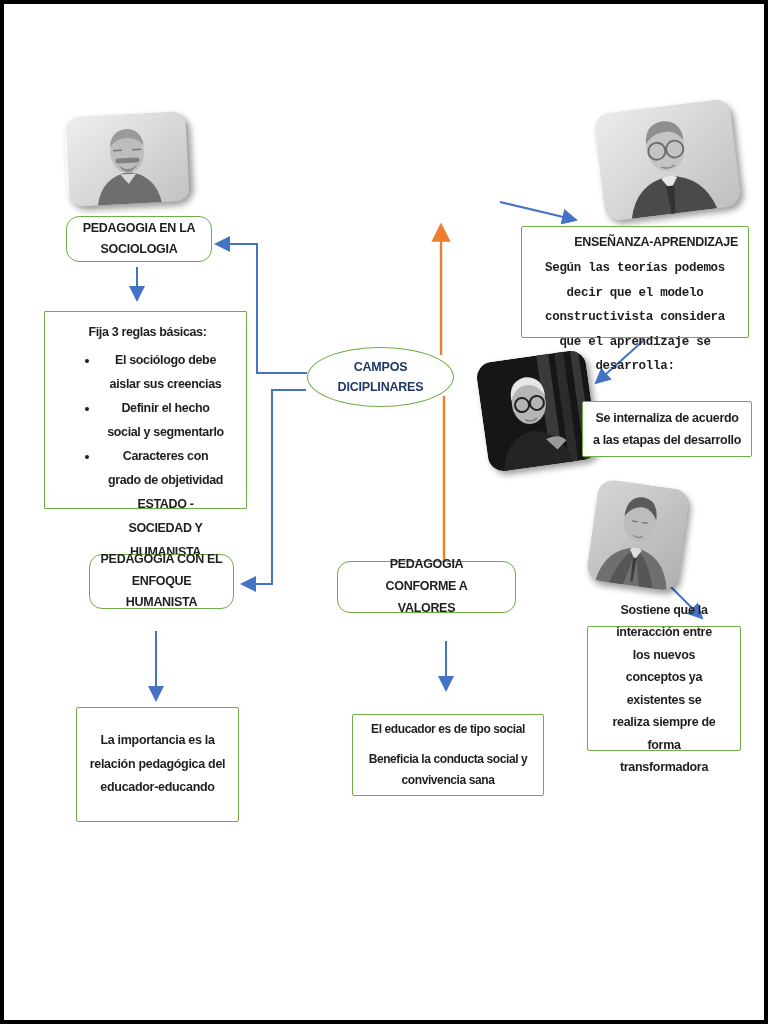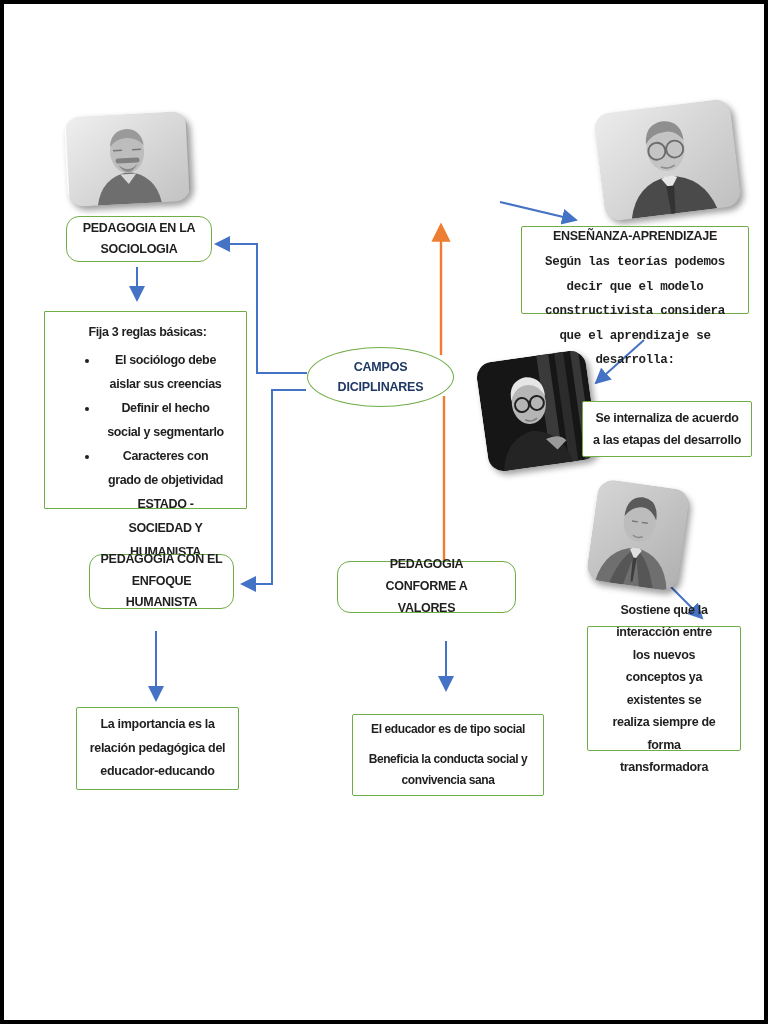--- a/index.html
+++ b/index.html
@@ -136,7 +136,7 @@
     </svg>
   </div>
 
-  <div class="node square txt-top" style="left:517px;top:222px;width:228px;height:88px;padding:0 10px;line-height:1.55;">
+  <div class="node square txt-top" style="left:517px;top:222px;width:228px;height:112px;padding:6px 10px;line-height:1.55;align-items:flex-end;">
     <div>ENSEÑANZA-APRENDIZAJE</div>
     <p class="body-par">Según las teorías podemos decir que el modelo constructivista considera que el aprendizaje se desarrolla:</p>
   </div>

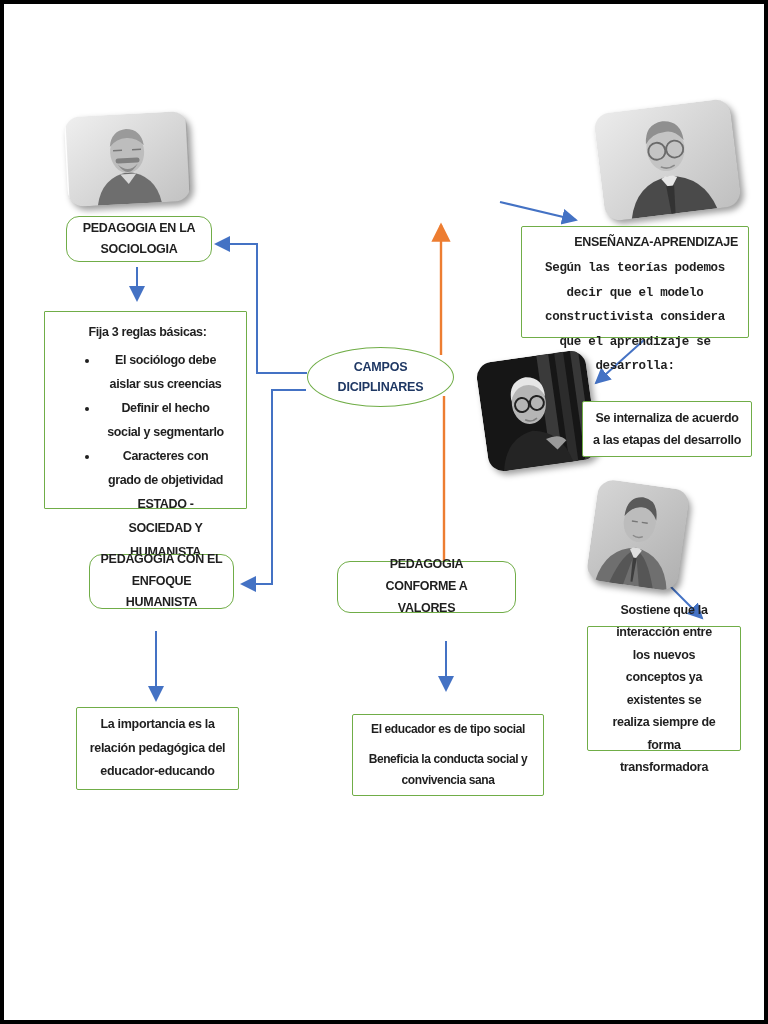--- a/index.html
+++ b/index.html
@@ -192,7 +192,7 @@
     <span>PEDAGOGIA CON EL ENFOQUE HUMANISTA</span>
   </div>
 
-  <div class="node square" style="left:72px;top:703px;width:163px;height:83px;padding:6px 9px;line-height:1.9;">
+  <div class="node square" style="left:72px;top:703px;width:163px;height:115px;padding:6px 9px;line-height:1.9;">
     <span>La importancia es la relación pedagógica del educador-educando</span>
   </div>
 

